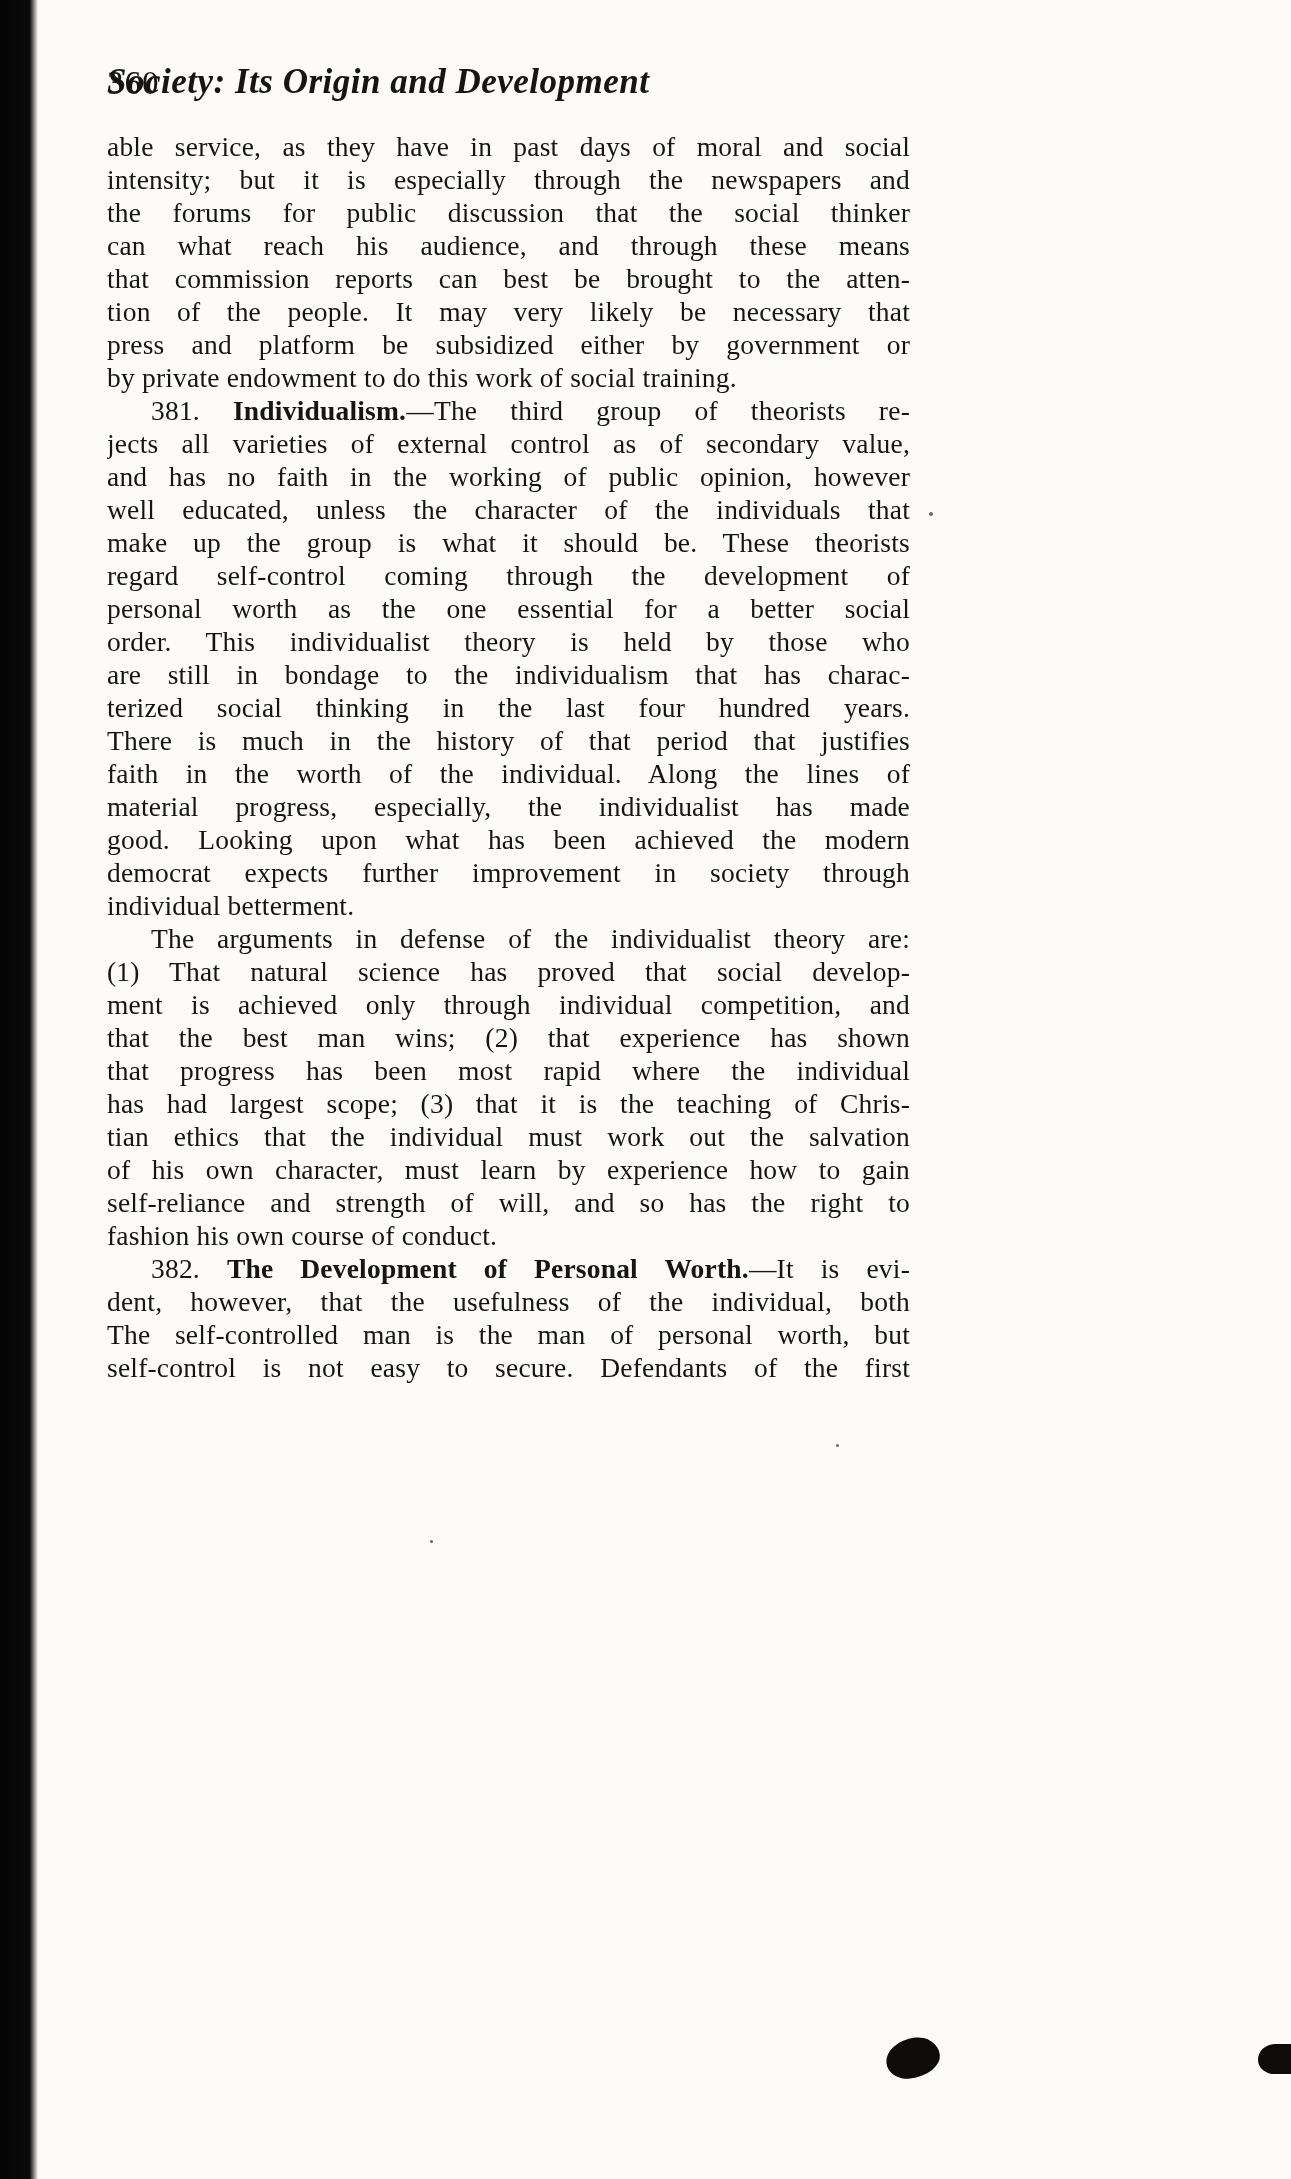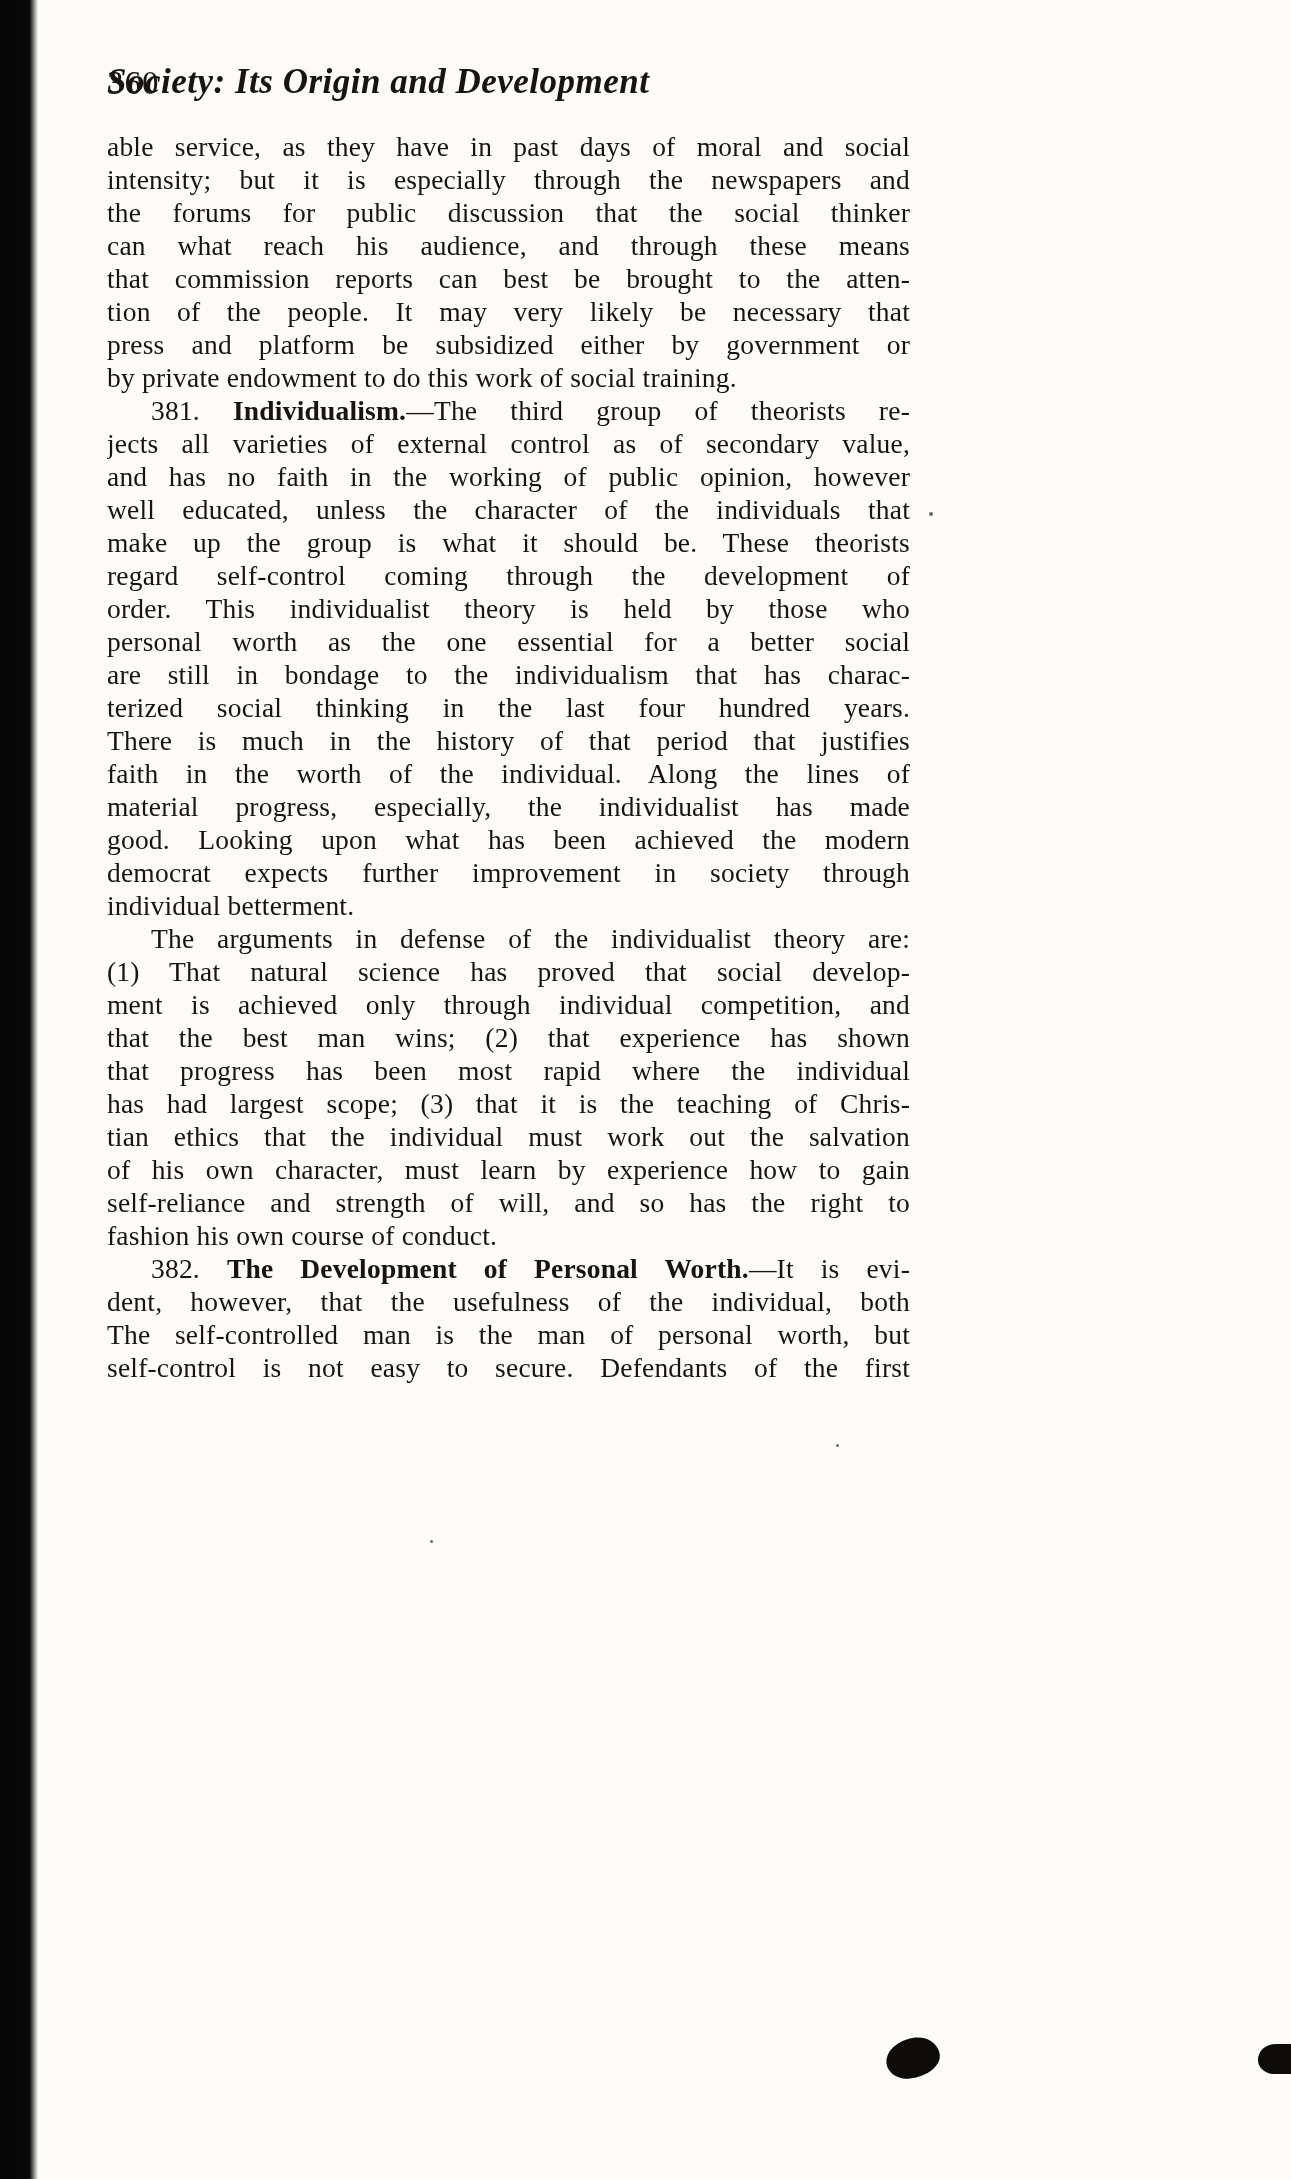--- a/index.html
+++ b/index.html
@@ -135,8 +135,8 @@
           <div class="line"><span>well educated, unless the character of the individuals that</span></div>
           <div class="line"><span>make up the group is what it should be.  These theorists</span></div>
           <div class="line"><span>regard self-control coming through the development of</span></div>
+          <div class="line"><span>personal worth as the one essential for a better social</span></div>
           <div class="line"><span>order.  This individualist theory is held by those who</span></div>
-          <div class="line"><span>personal worth as the one essential for a better social</span></div>
           <div class="line"><span>are still in bondage to the individualism that has charac-</span></div>
           <div class="line"><span>terized social thinking in the last four hundred years.</span></div>
           <div class="line"><span>There is much in the history of that period that justifies</span></div>

